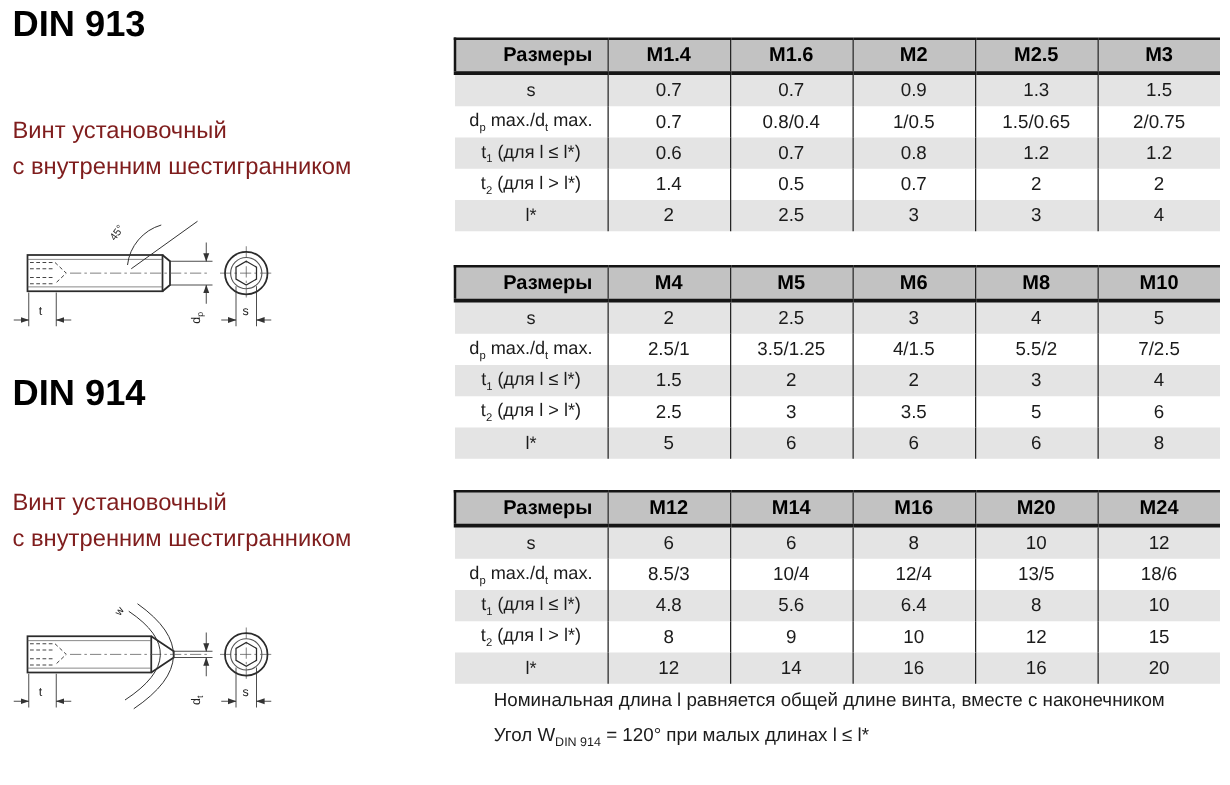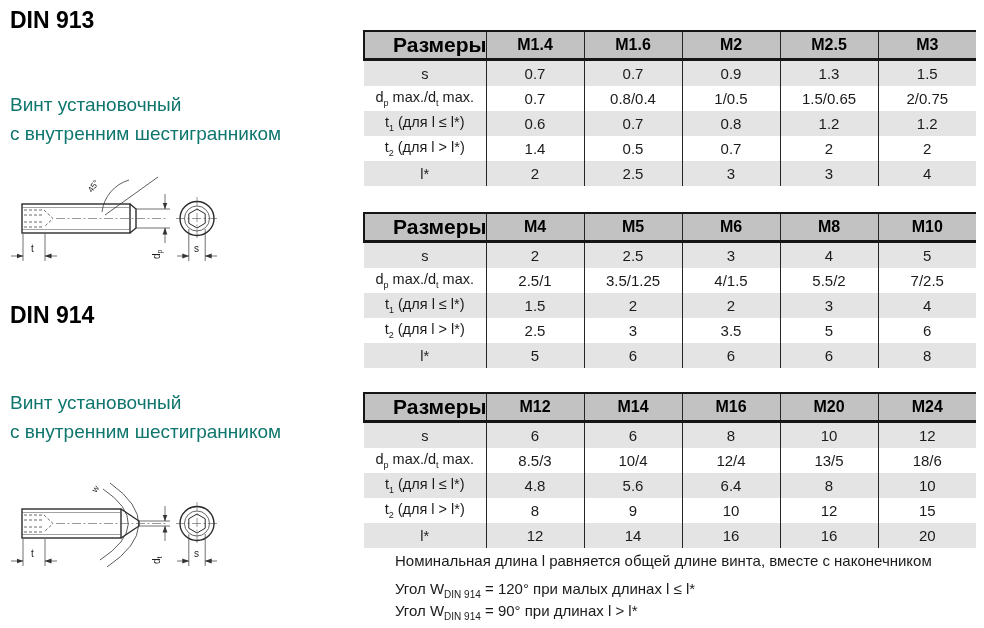--- a/index.html
+++ b/index.html
@@ -11,7 +11,7 @@
   .stage{position:relative;width:984px;height:628px;overflow:hidden;background:#fff;}
 
   
-  .code-heading{position:absolute;left:10px;margin:0;font-size:23px;font-weight:700;line-height:30px;color:#000;text-align:center;}
+  .code-heading{position:absolute;left:10px;margin:0;font-size:29px;font-weight:700;line-height:30px;color:#000;text-align:center;}
   .desc{position:absolute;left:10px;font-size:19px;line-height:29px;color:#0f766e;}
   .drawing{position:absolute;}
 

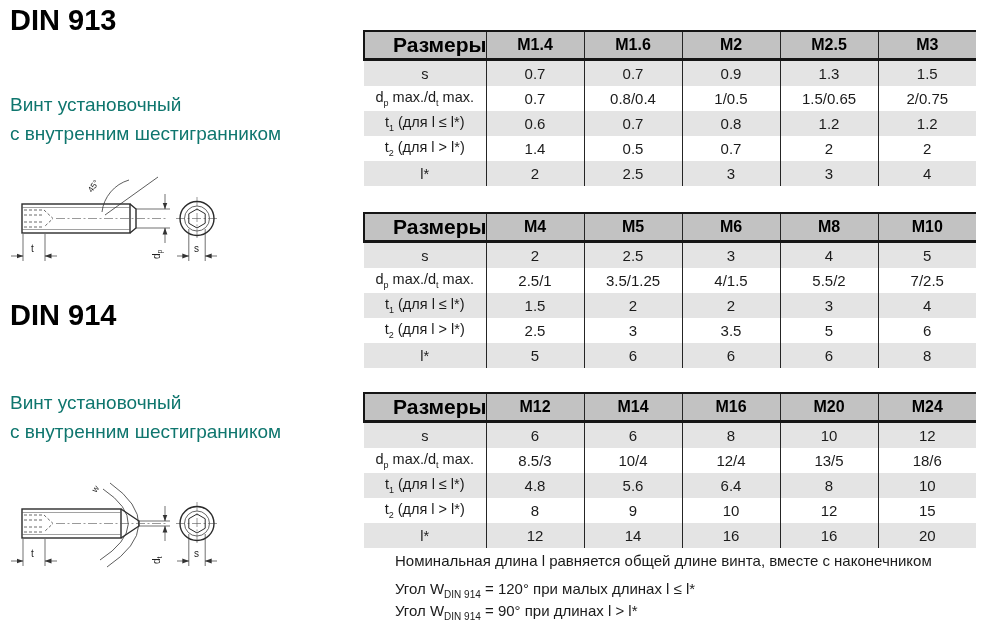--- a/index.html
+++ b/index.html
@@ -24,7 +24,7 @@
     border-top:2px solid #151515;border-bottom:3px solid #151515;
     text-align:center;padding:1px 2px;
   }
-  .tbl th:first-child{border-left:2px solid #151515;font-size:21px;padding-left:28px;}
+  .tbl th:first-child{border-left:2px solid #151515;font-size:16px;padding-left:28px;}
   .tbl th + th{border-left:1.5px solid #252525;}
   .tbl td{
     font-size:15px;height:25px;text-align:center;padding:0 2px;color:#1b1b1b;

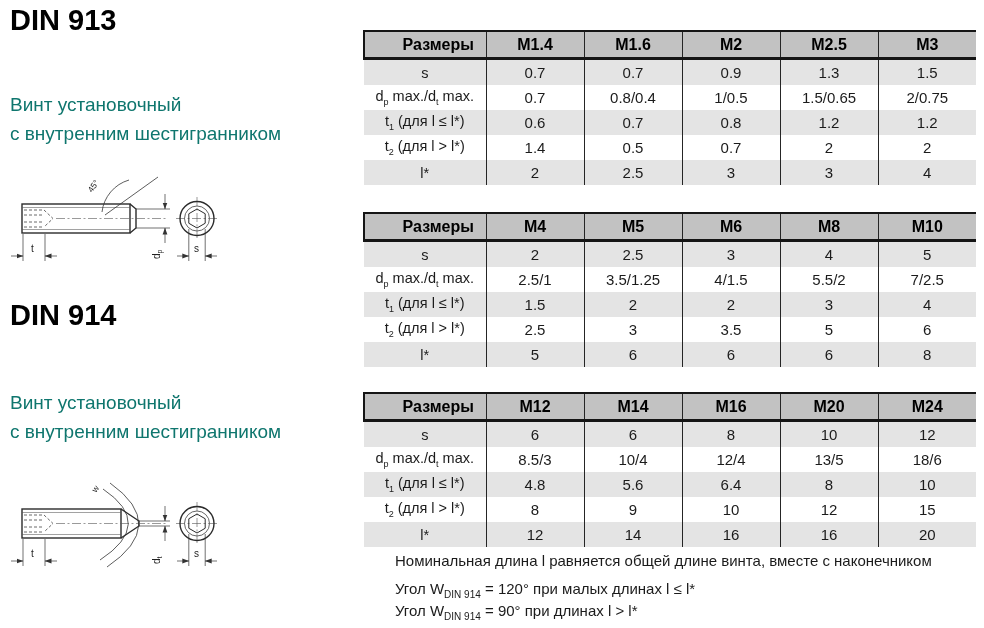--- a/index.html
+++ b/index.html
@@ -12,7 +12,7 @@
 
   
   .code-heading{position:absolute;left:10px;margin:0;font-size:29px;font-weight:700;line-height:30px;color:#000;text-align:center;}
-  .desc{position:absolute;left:10px;font-size:19px;line-height:29px;color:#0f766e;}
+  .desc{position:absolute;left:10px;font-size:19px;line-height:29px;color:#7f1d1d;}
   .drawing{position:absolute;}
 
   

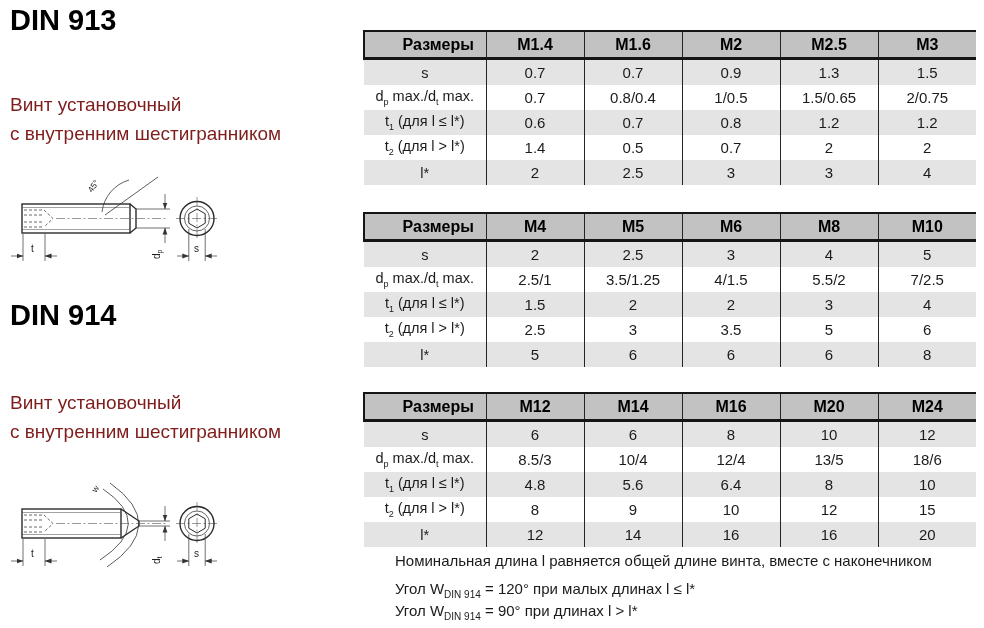--- a/index.html
+++ b/index.html
@@ -384,9 +384,6 @@
     <span>Угол W</span><span class="nsub">DIN 914</span><span> = 120° при малых длинах l ≤ l*</span>
   </div>
 
-  <div class="note" style="top:602px;">
-    <span>Угол W</span><span class="nsub">DIN 914</span><span> = 90° при длинах l &gt; l*</span>
-  </div>
 
 </div>
 

